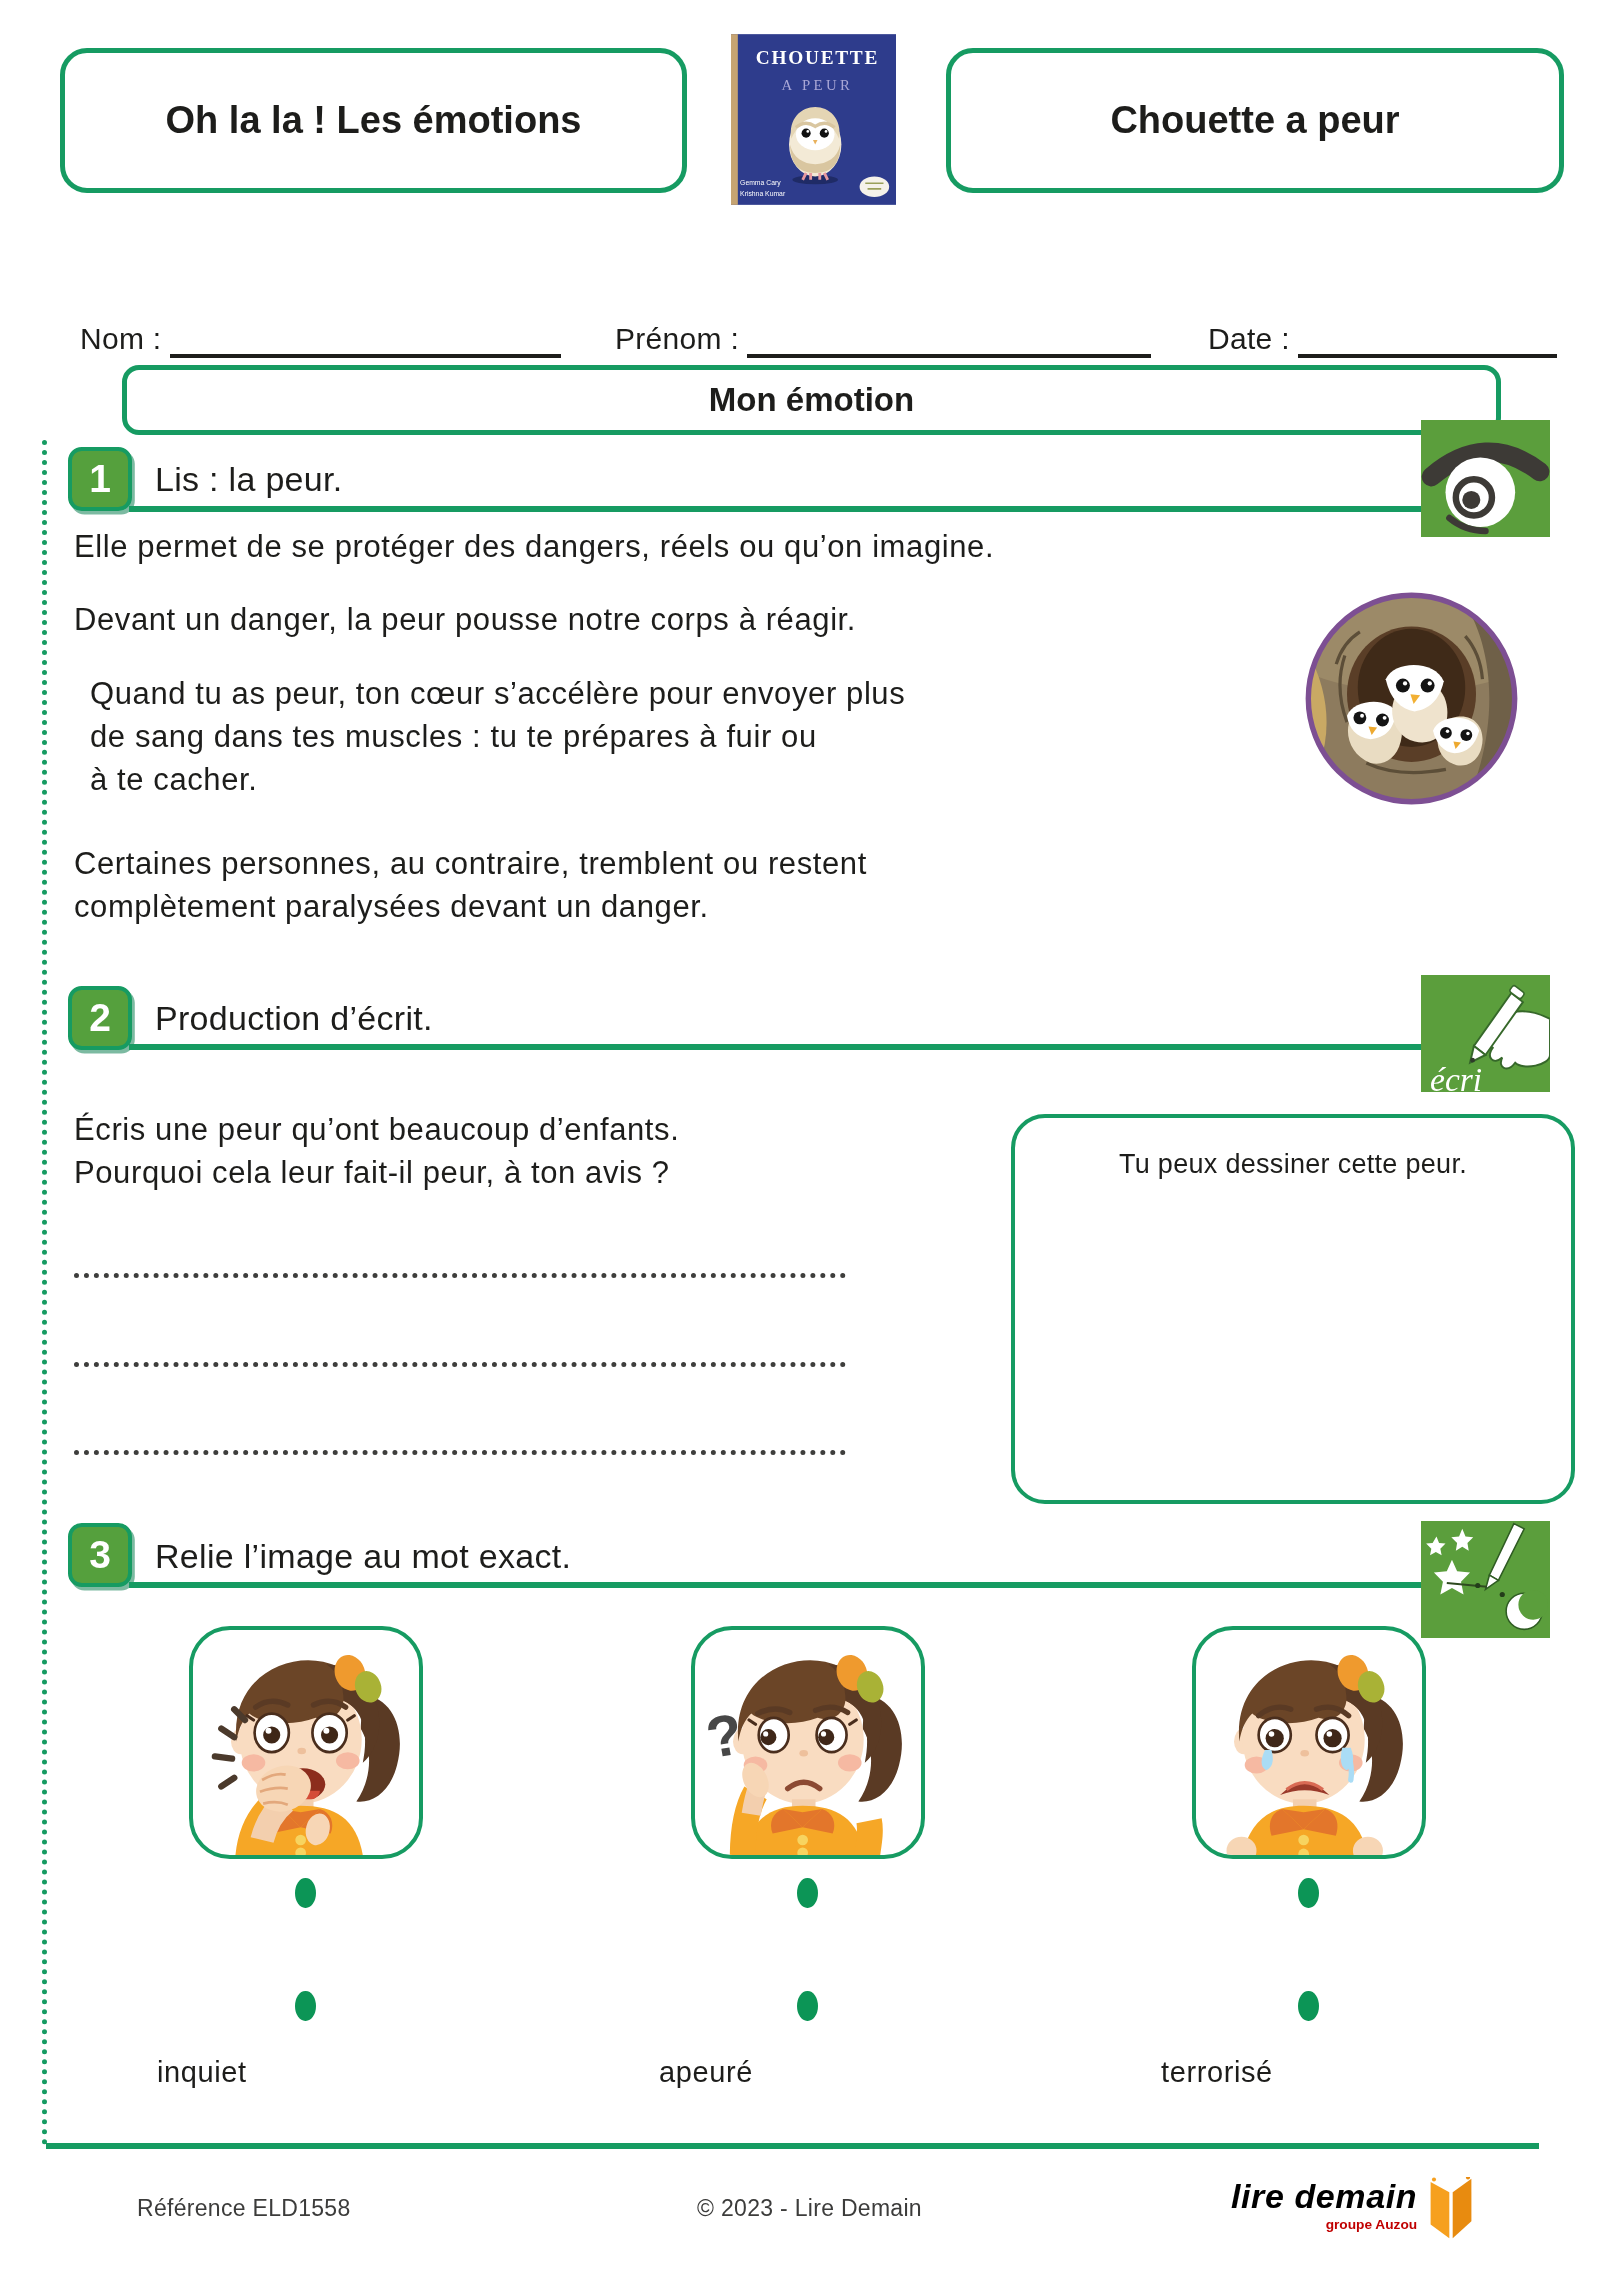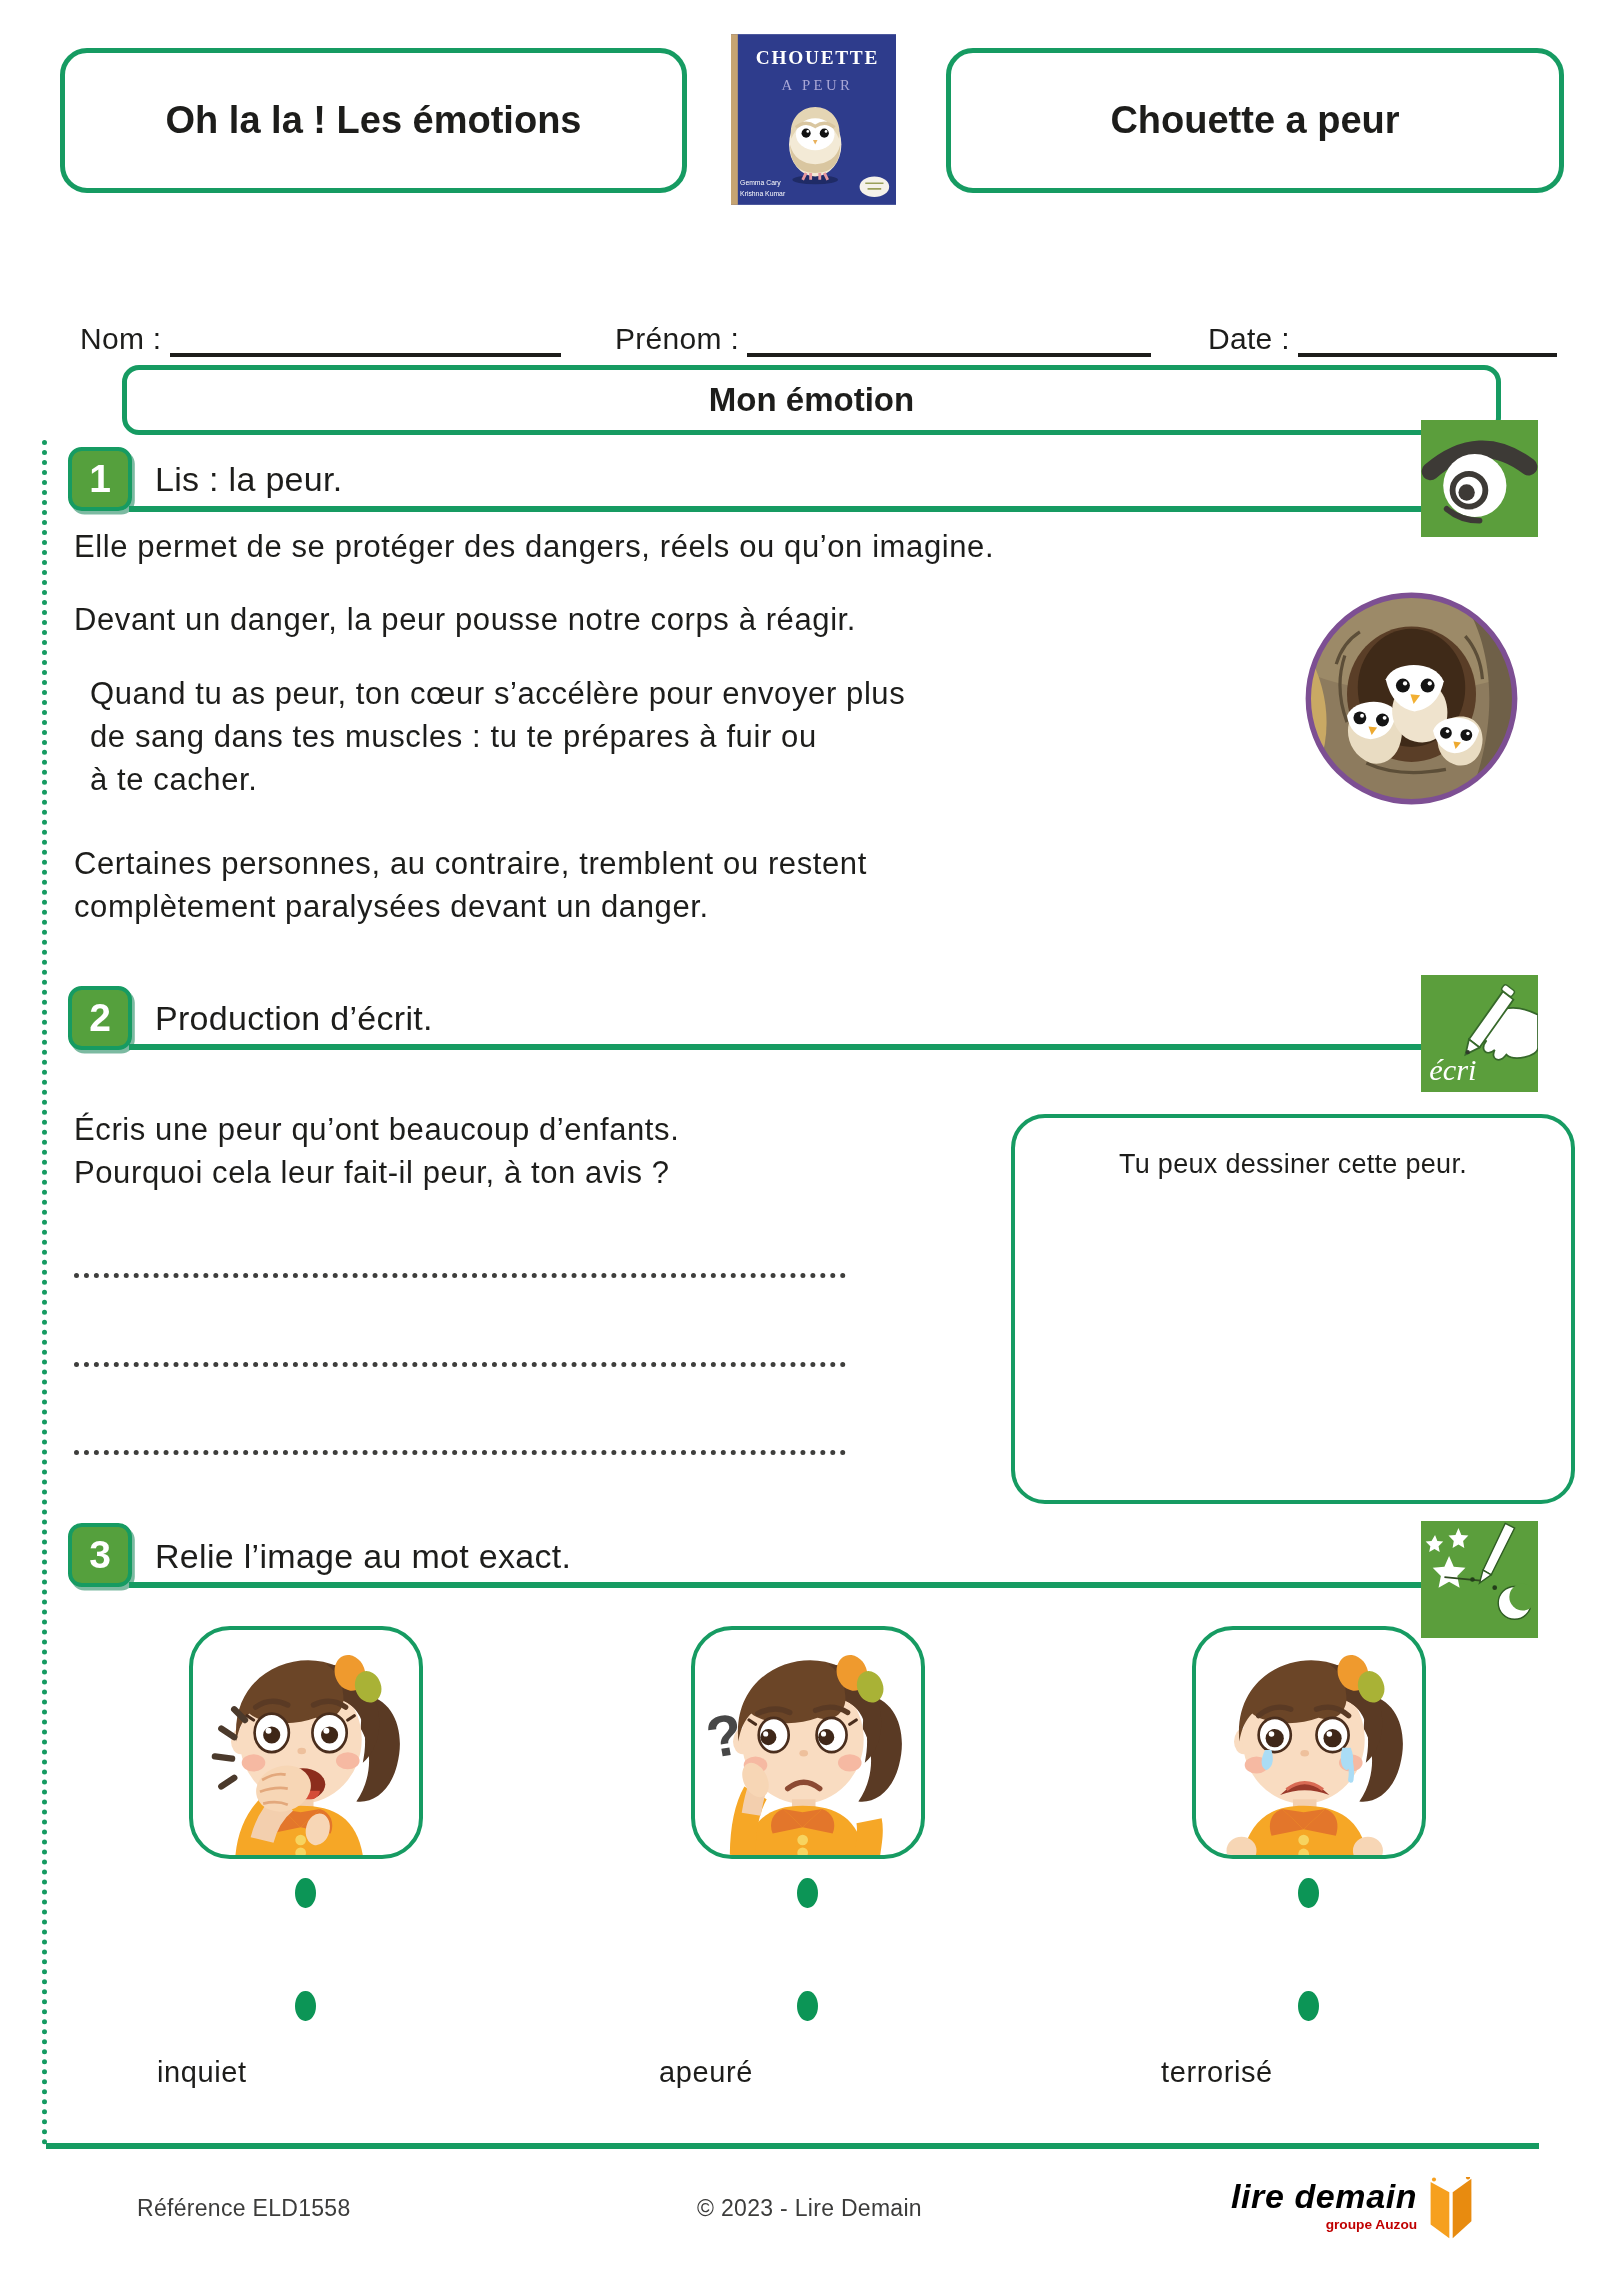--- a/index.html
+++ b/index.html
@@ -12,7 +12,7 @@
   .abs{position:absolute;}
   .titlebox{border:5.1px solid var(--green);border-radius:27px;display:flex;
             align-items:center;justify-content:center;font-weight:bold;font-size:38px;background:#fff;}
-  .idfield{display:flex;align-items:center;font-size:30px;letter-spacing:0.3px;}
+  .idfield{display:flex;align-items:flex-end;font-size:30px;letter-spacing:0.3px;}
   .idfield .lbl{padding-bottom:2.3px;white-space:nowrap;}
   .idfield .wline{flex:1;border-bottom:4px solid #1d1d1b;height:33px;margin-left:8px;}
   .banner{border:5.1px solid var(--green);border-radius:17px;display:flex;align-items:center;

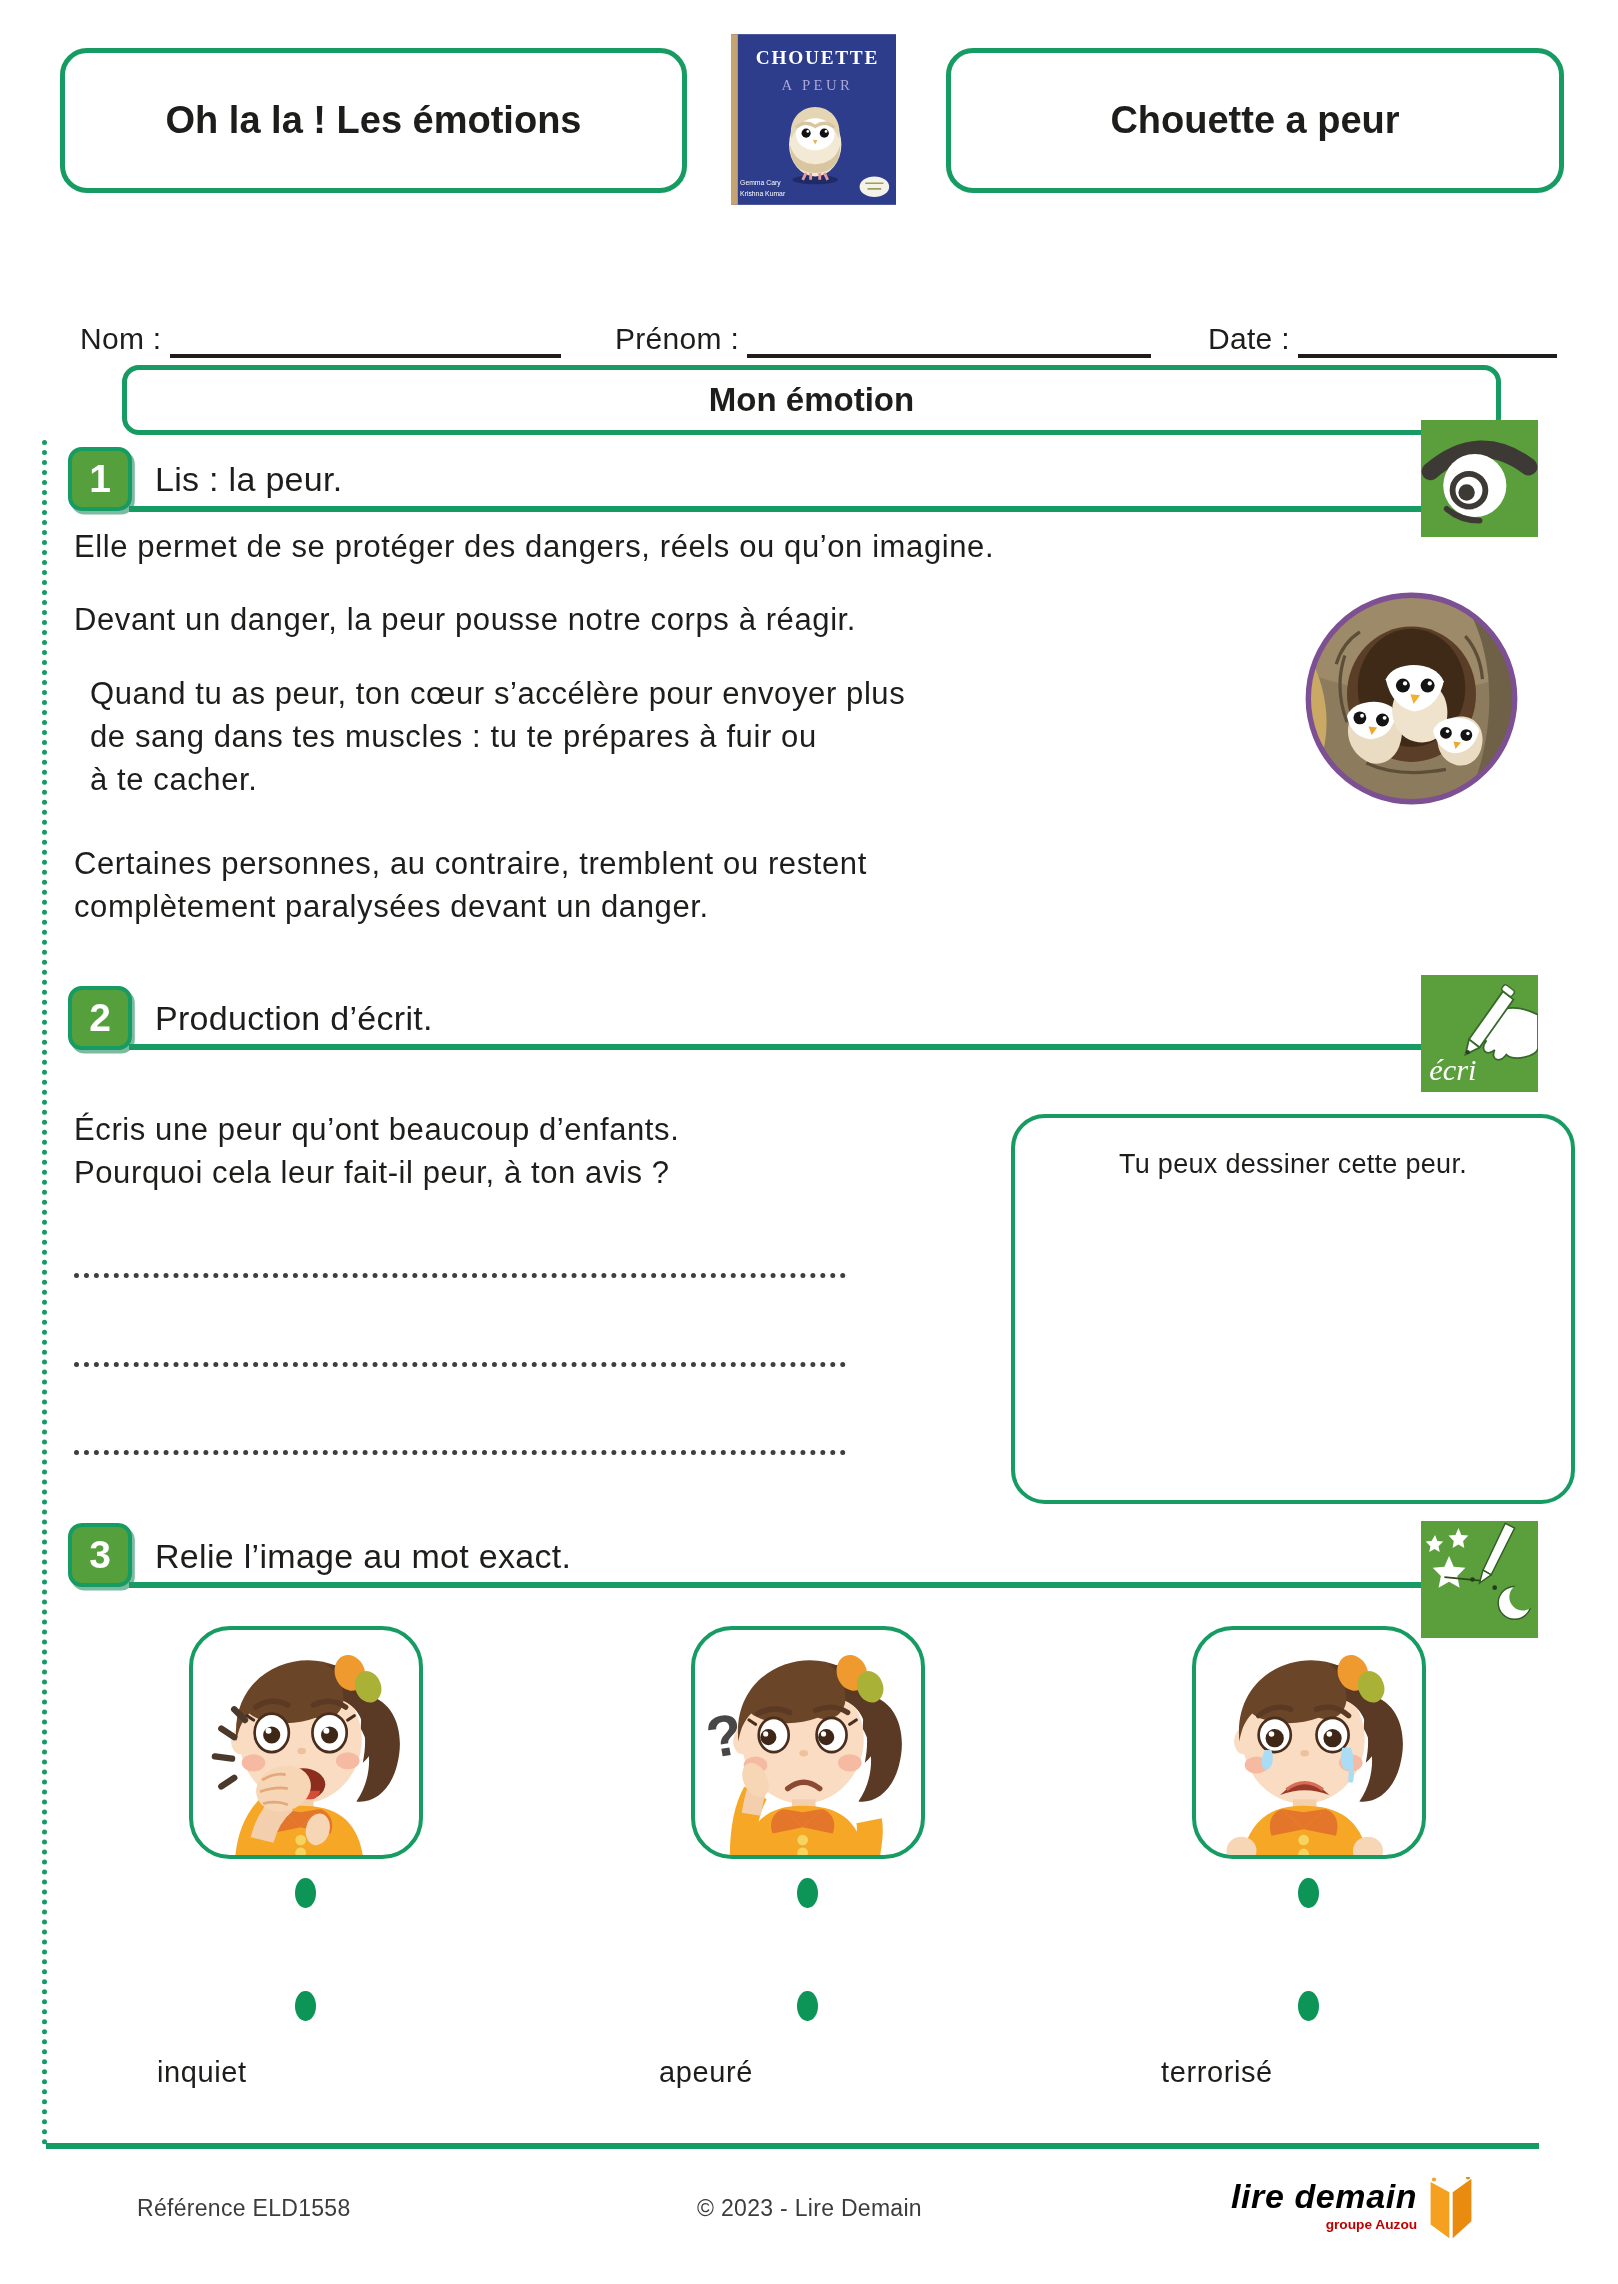--- a/index.html
+++ b/index.html
@@ -22,7 +22,7 @@
          font-size:39px;display:flex;align-items:center;justify-content:center;}
   .sec-title{font-weight:normal;font-size:34px;letter-spacing:0.3px;}
   .rule{height:6.3px;background:var(--green);}
-  .iconbox{width:117px;height:117px;background:var(--iconbg);}
+  .iconbox{width:129px;height:117px;background:var(--iconbg);}
   .para{font-size:31px;line-height:43px;letter-spacing:0.6px;}
   .dotline{border-bottom:5.1px dotted #3e3e3c;width:772px;height:0;}
   .drawbox{border:4.6px solid var(--green);border-radius:34px;background:#fff;

